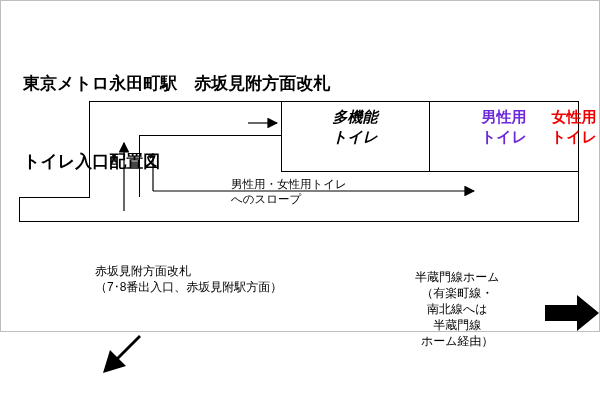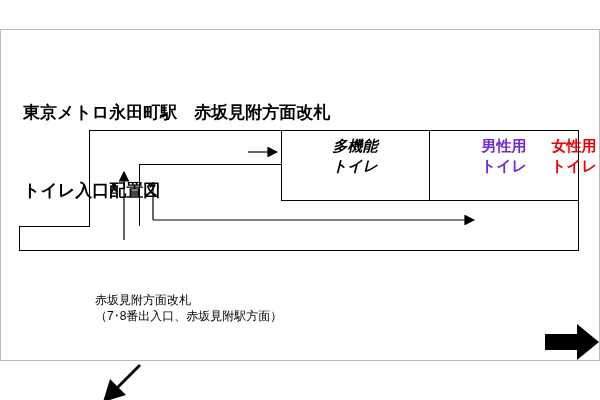--- a/index.html
+++ b/index.html
@@ -20,7 +20,6 @@
     height: 332px;
     border: 1px solid #bdbdbd;
     box-sizing: border-box;
-    margin-top: 29px;
   }
 
   .title-block {

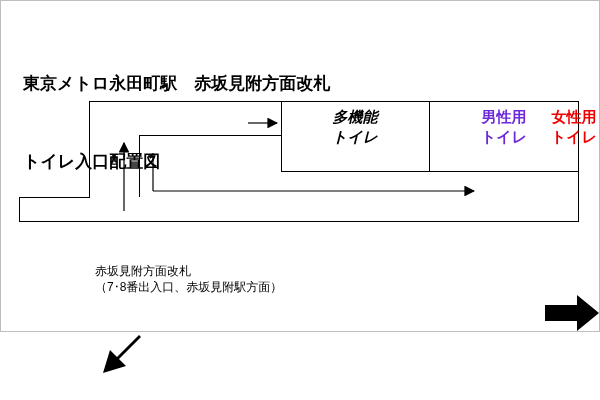--- a/index.html
+++ b/index.html
@@ -136,6 +136,8 @@
     <div class="room-label red" style="left:500px; top:14px; width:110px;">女性用
 トイレ</div>
 
+    <div class="callout thin" style="left:212px; top:84px;">男性用・女性用トイレ
+へのスロープ</div>
 
     <svg id="plan-arrows" width="560" height="140">
       <defs>

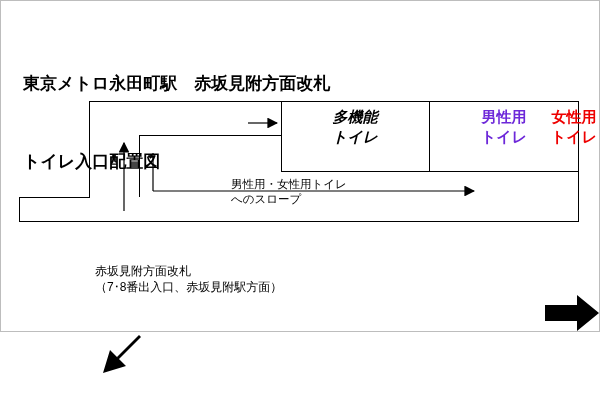--- a/index.html
+++ b/index.html
@@ -158,6 +158,11 @@
   <div class="caption" id="caption-left">赤坂見附方面改札
 （7･8番出入口、赤坂見附駅方面）</div>
 
+  <div class="caption" id="caption-right">半蔵門線ホーム
+（有楽町線・
+南北線へは
+半蔵門線
+ホーム経由）</div>
 
   <svg class="big-arrow" id="arrow-left" width="60" height="60" viewBox="0 0 60 60" style="left:92px; top:322px;">
     <path d="M46,12 L24,34 L33,43 L10,50 L17,27 L26,36 L48,14 Z" fill="#000000"></path>

